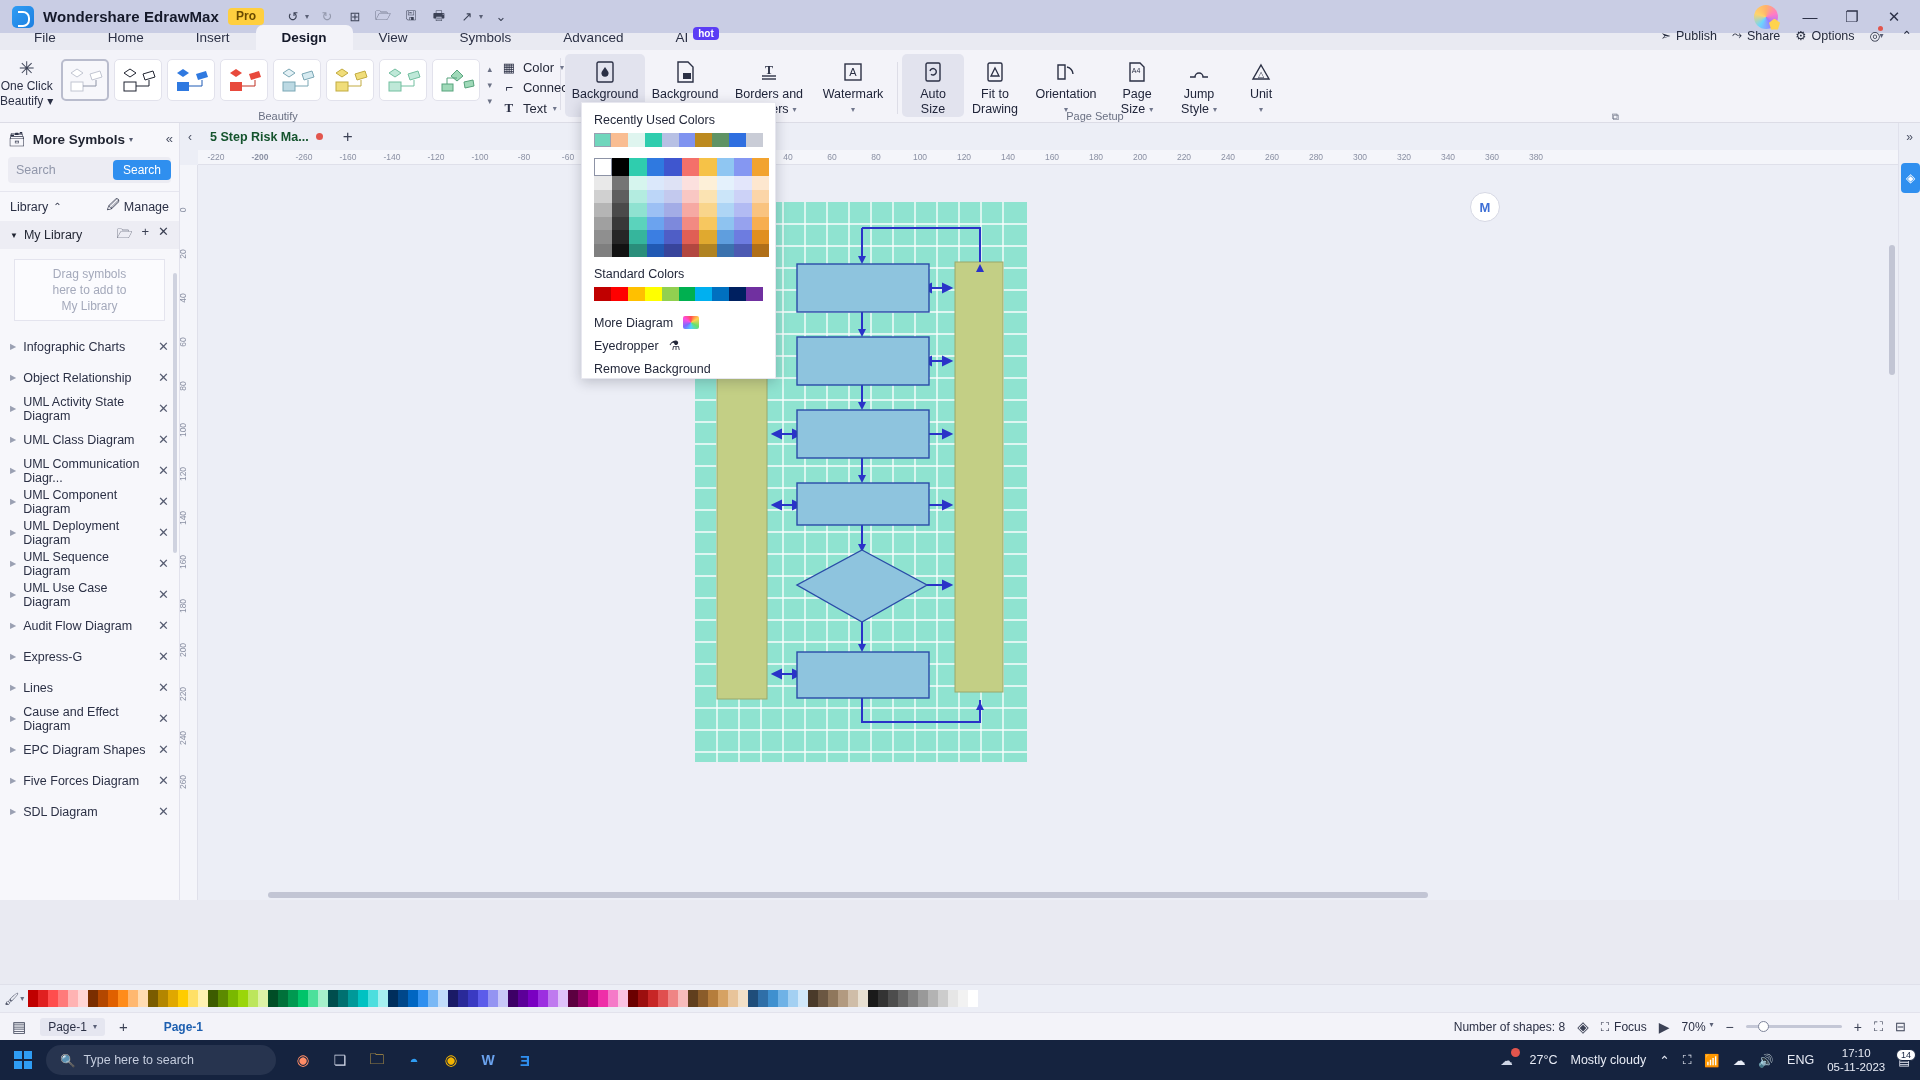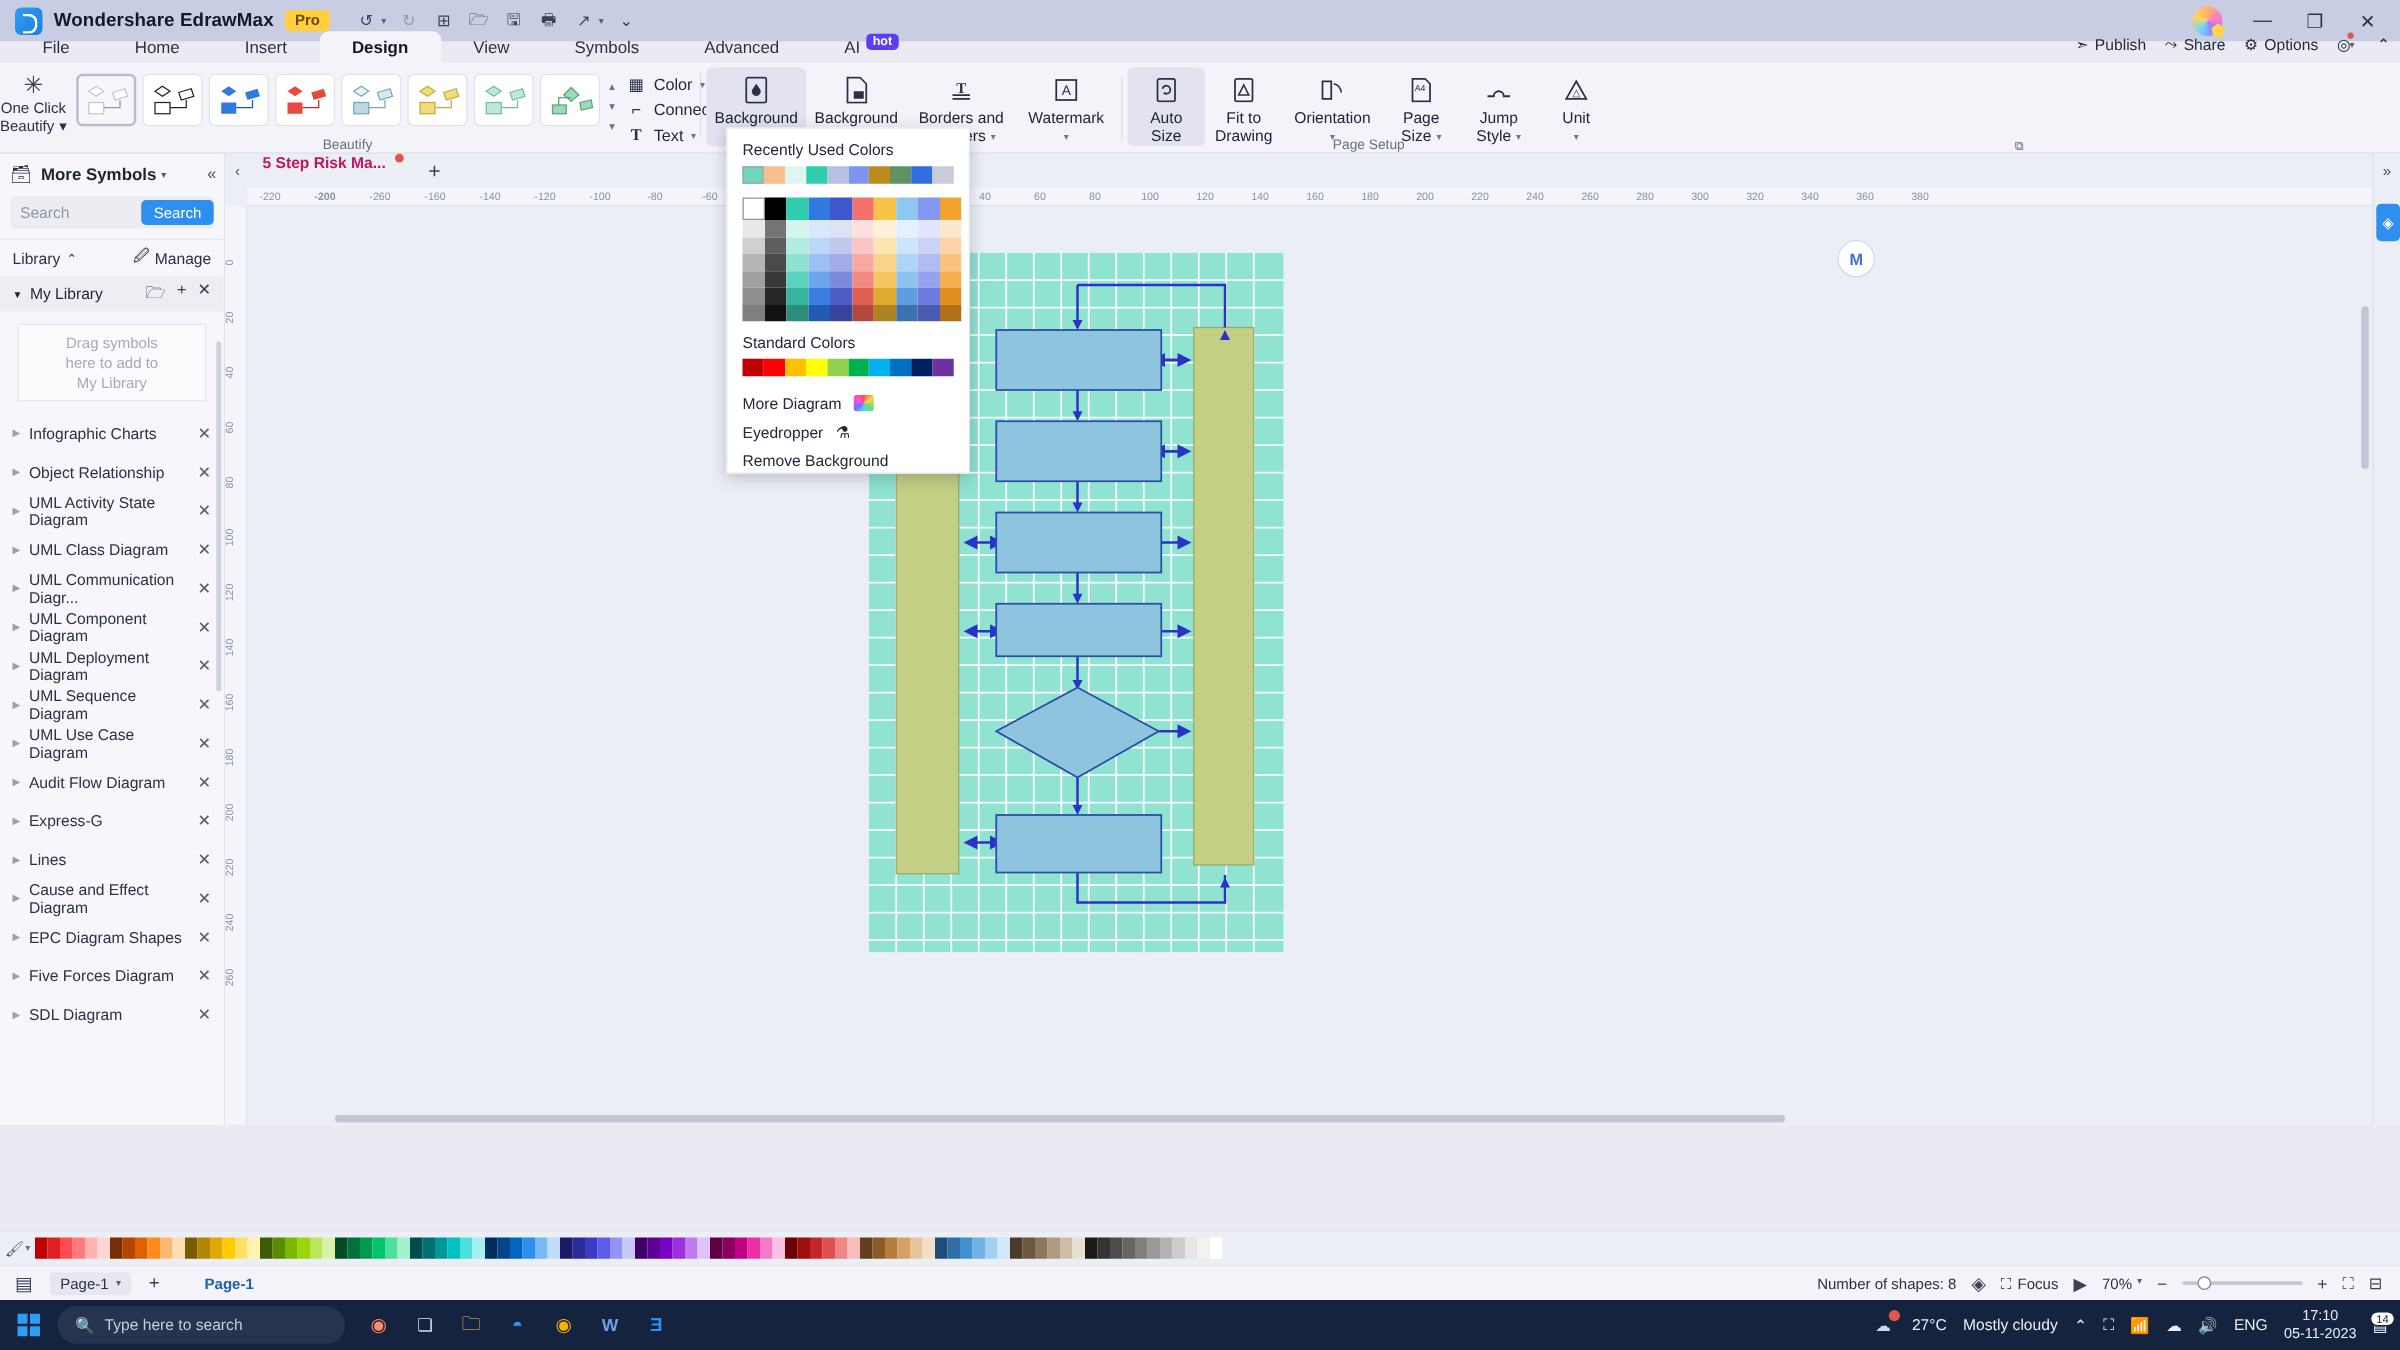--- a/index.html
+++ b/index.html
@@ -167,8 +167,8 @@
     background:#eceef6; display:flex; align-items:center; padding-left:8px;
   }
   .doctab {
-    display:flex; gap:7px; height:27px; padding:0 10px;
-    font-size:12.5px; font-weight:bold; color:#be185d;
+    display:flex; align-items:center; gap:7px; height:27px; padding:0 10px;
+    font-size:12.5px; font-weight:bold; color:#14532d;
   }
   .doctab .dot { width:7px;height:7px;border-radius:50%; background:#e2554d;}
   .plus { font-size:17px; color:#3c4256; margin-left:10px;}

